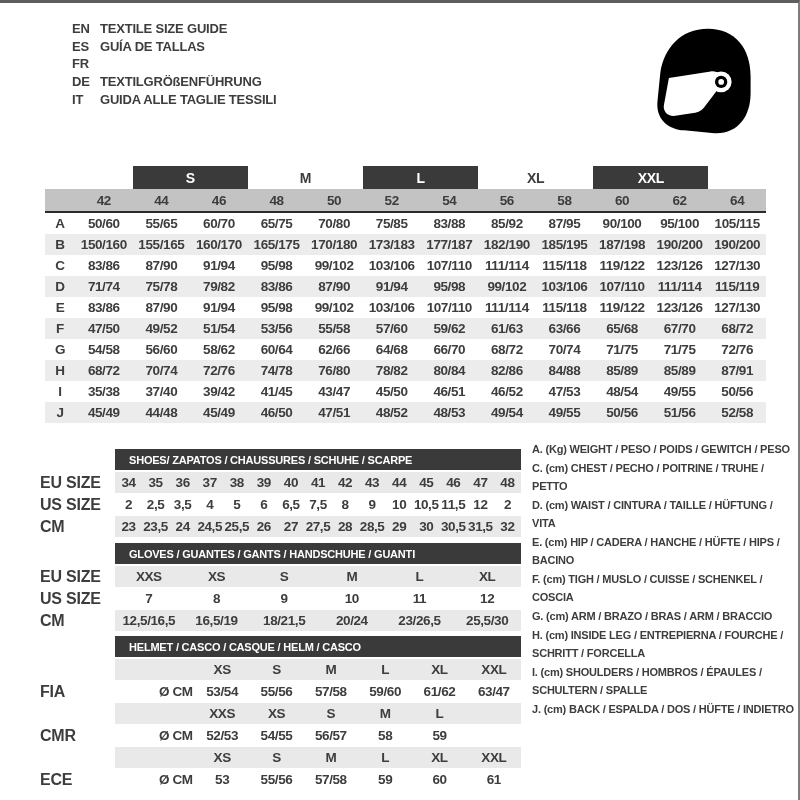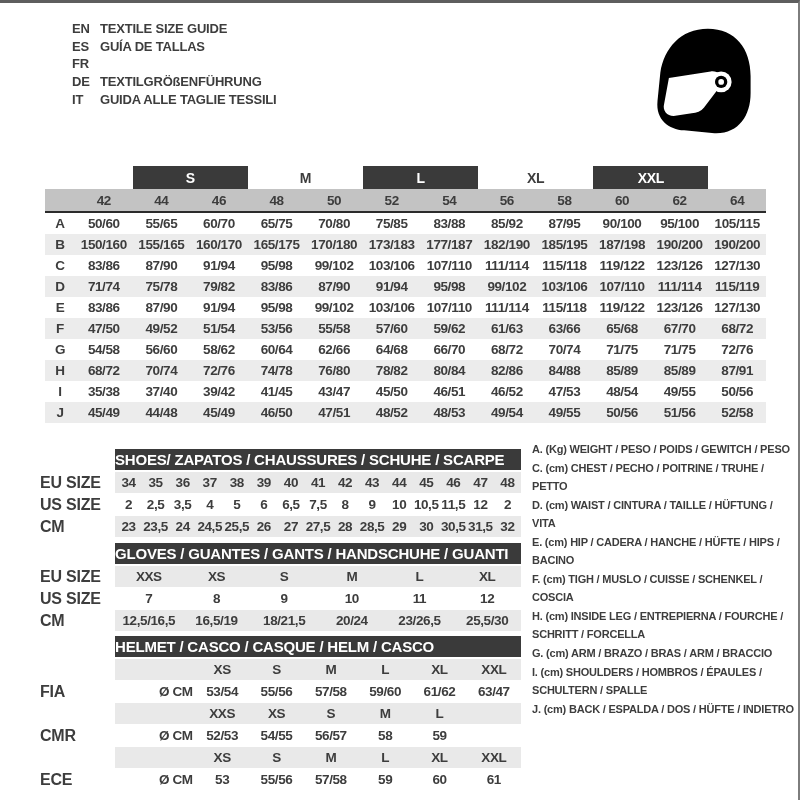--- a/index.html
+++ b/index.html
@@ -35,7 +35,7 @@
   #shoes{top:449px;}
   #gloves{top:543px;}
   #helmet{top:636px;}
-  .bt-title{margin-left:75px;height:21px;background:#3a3a3a;color:#ffffff;display:flex;align-items:center;padding-left:0;font-size:15px;letter-spacing:-0.2px;margin-bottom:2px;}
+  .bt-title{margin-left:75px;height:21px;background:#3a3a3a;color:#ffffff;display:flex;align-items:center;padding-left:14px;font-size:11px;letter-spacing:-0.2px;margin-bottom:2px;}
   .bt-row{display:flex;height:21px;margin-bottom:1px;}
   .bt-label{width:75px;display:flex;align-items:center;font-size:16px;letter-spacing:-0.2px;}
   .bt-cells{flex:1;display:grid;}

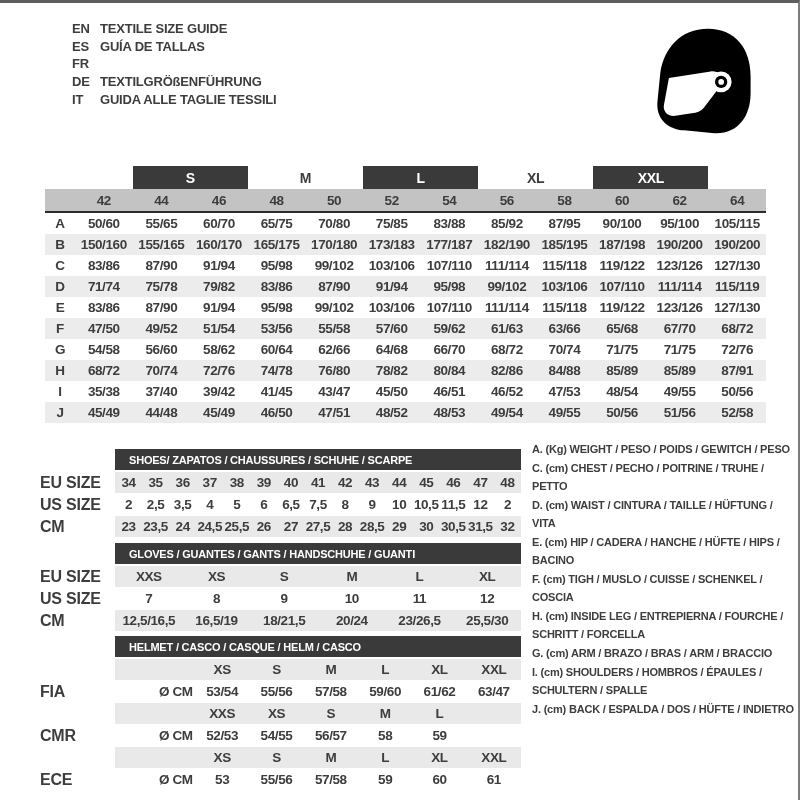--- a/index.html
+++ b/index.html
@@ -449,8 +449,8 @@
     <div class="legend-item">D. (cm) WAIST / CINTURA / TAILLE / HÜFTUNG / VITA</div>
     <div class="legend-item">E. (cm) HIP / CADERA / HANCHE / HÜFTE / HIPS / BACINO</div>
     <div class="legend-item">F. (cm) TIGH / MUSLO / CUISSE / SCHENKEL / COSCIA</div>
+    <div class="legend-item">G. (cm) ARM / BRAZO / BRAS / ARM / BRACCIO</div>
     <div class="legend-item">H. (cm) INSIDE LEG / ENTREPIERNA / FOURCHE / SCHRITT / FORCELLA</div>
-    <div class="legend-item">G. (cm) ARM / BRAZO / BRAS / ARM / BRACCIO</div>
     <div class="legend-item">I. (cm) SHOULDERS / HOMBROS / ÉPAULES / SCHULTERN / SPALLE</div>
     <div class="legend-item">J. (cm) BACK / ESPALDA / DOS / HÜFTE / INDIETRO</div>
   </div>

